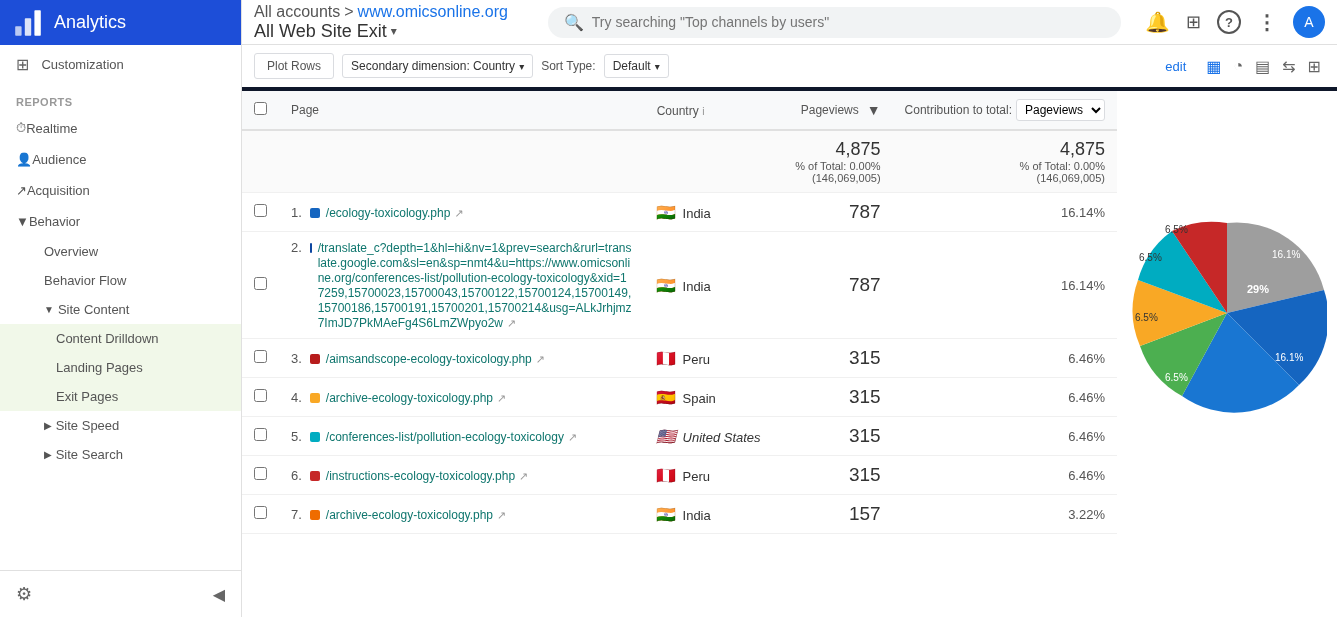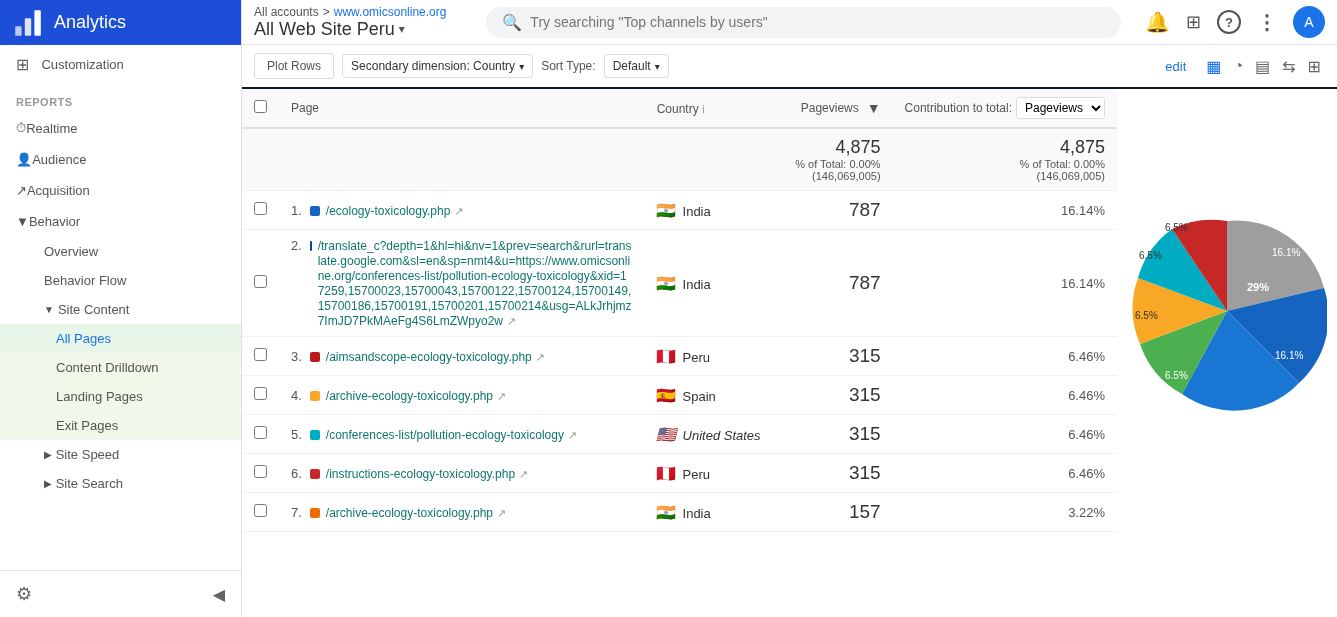--- a/index.html
+++ b/index.html
@@ -26,7 +26,7 @@
     
     .main { flex: 1; display: flex; flex-direction: column; overflow: hidden; }
     .topbar { height: 45px; background: #fff; border-bottom: 1px solid #e0e0e0; display: flex; align-items: center; padding: 0 12px; gap: 8px; }
-    .breadcrumb { font-size: 12px; color: #555; display: flex; align-items: center; gap: 4px; margin-right: 8px; white-space: nowrap; }
+    .breadcrumb { font-size: 16px; color: #555; display: flex; align-items: center; gap: 4px; margin-right: 8px; white-space: nowrap; }
     .breadcrumb a { color: #1a73e8; text-decoration: none; }
     .account-title { font-size: 18px; color: #333; display: flex; align-items: center; gap: 4px; white-space: nowrap; }
     .account-title .dropdown-arrow { font-size: 12px; color: #555; }

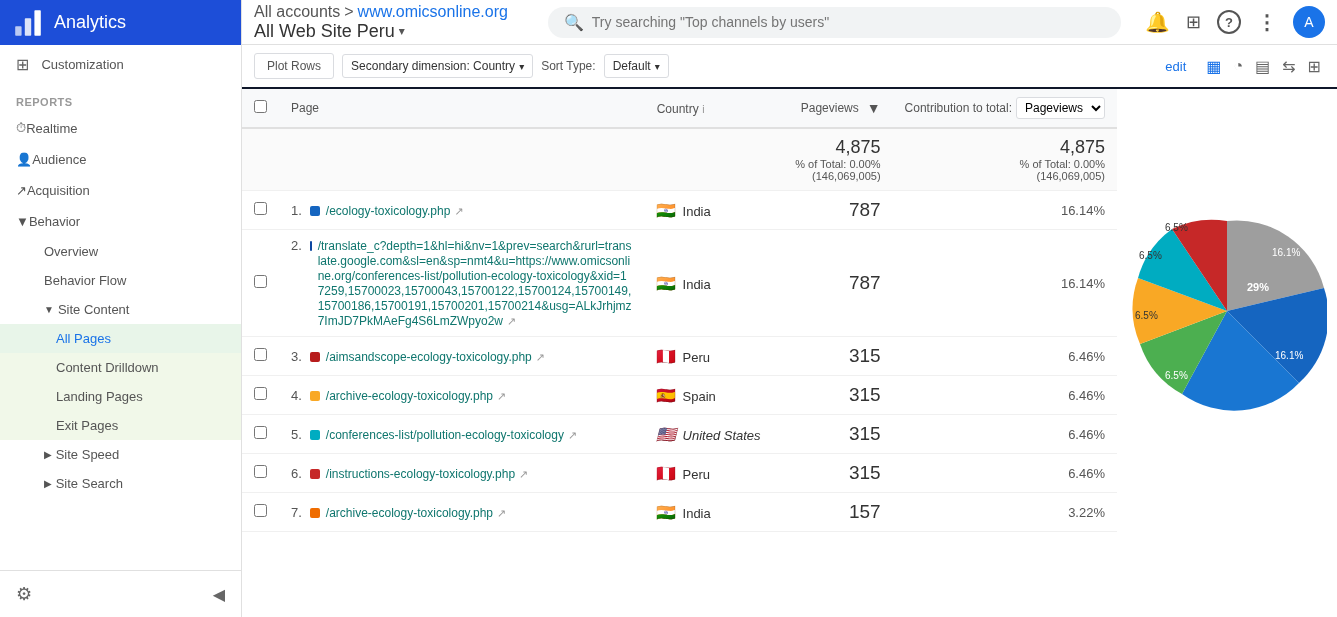--- a/index.html
+++ b/index.html
@@ -180,7 +180,7 @@
         <a href="#">www.omicsonline.org</a>
       </div>
       <div class="account-title">
-        <span>All Web Site Peru</span>
+        <span>All Web Site Exit</span>
         <span class="dropdown-arrow">▾</span>
       </div>
     </div>

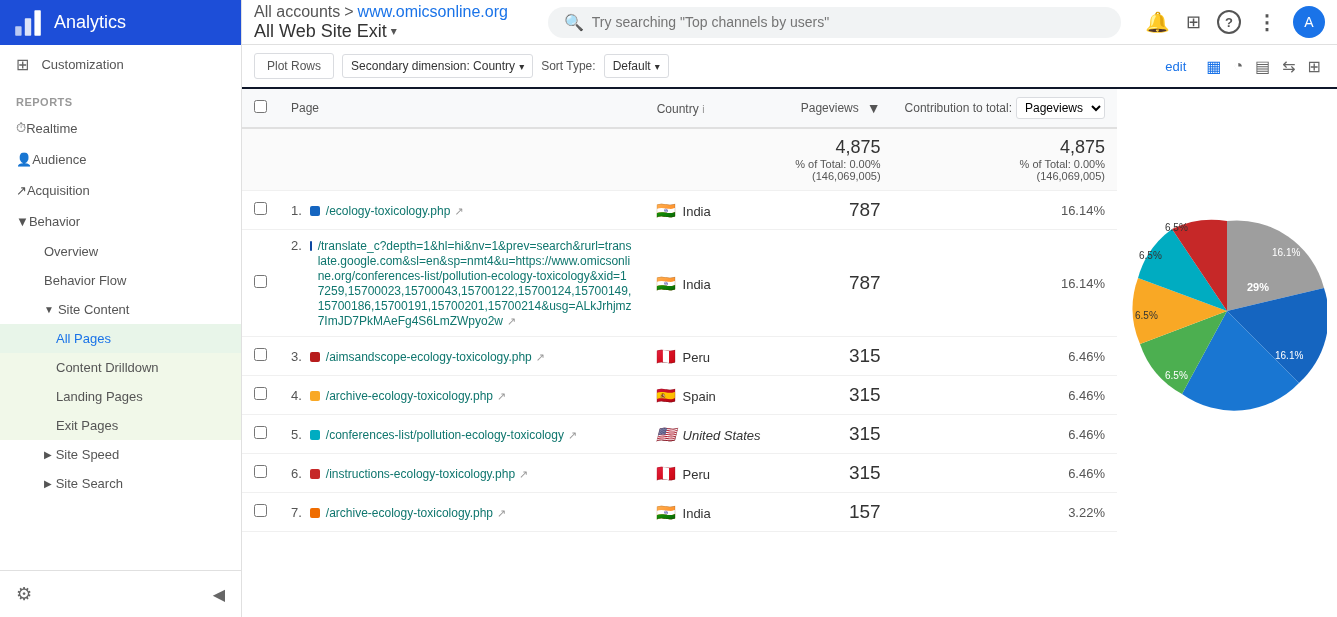--- a/index.html
+++ b/index.html
@@ -38,7 +38,7 @@
 
     
     .content { flex: 1; overflow-y: auto; padding: 0; }
-    .toolbar { display: flex; align-items: center; padding: 8px 12px; gap: 8px; border-bottom: 2px solid #0f172a; background: #fff; }
+    .toolbar { display: flex; align-items: center; padding: 8px 12px; gap: 8px; border-bottom: 4px solid #0f172a; background: #fff; }
     .btn-toolbar { padding: 5px 12px; border: 1px solid #dadce0; background: #fff; border-radius: 3px; font-size: 12px; cursor: pointer; color: #555; }
     .select-dropdown { display: flex; align-items: center; border: 1px solid #dadce0; border-radius: 3px; padding: 4px 8px; font-size: 12px; cursor: pointer; background: #fff; gap: 4px; justify-content: space-between; }
     .filter-box { display: flex; align-items: center; border: 2px solid #f57c00; border-radius: 3px; padding: 4px 8px; font-size: 12px; gap: 6px; margin-left: auto; }

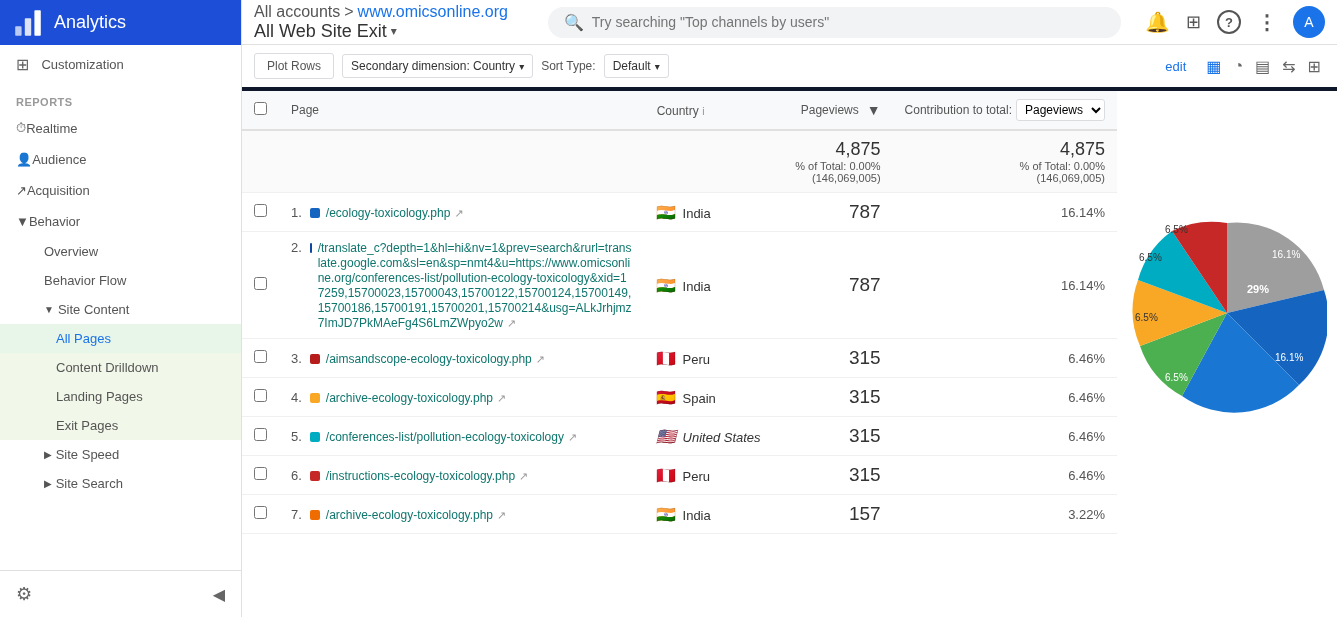--- a/index.html
+++ b/index.html
@@ -139,9 +139,6 @@
         <span>Site Content</span>
       </div>
       <div class="site-content-section">
-        <div class="nav-subchild active">
-          <span>All Pages</span>
-        </div>
         <div class="nav-subchild">
           <span>Content Drilldown</span>
         </div>

